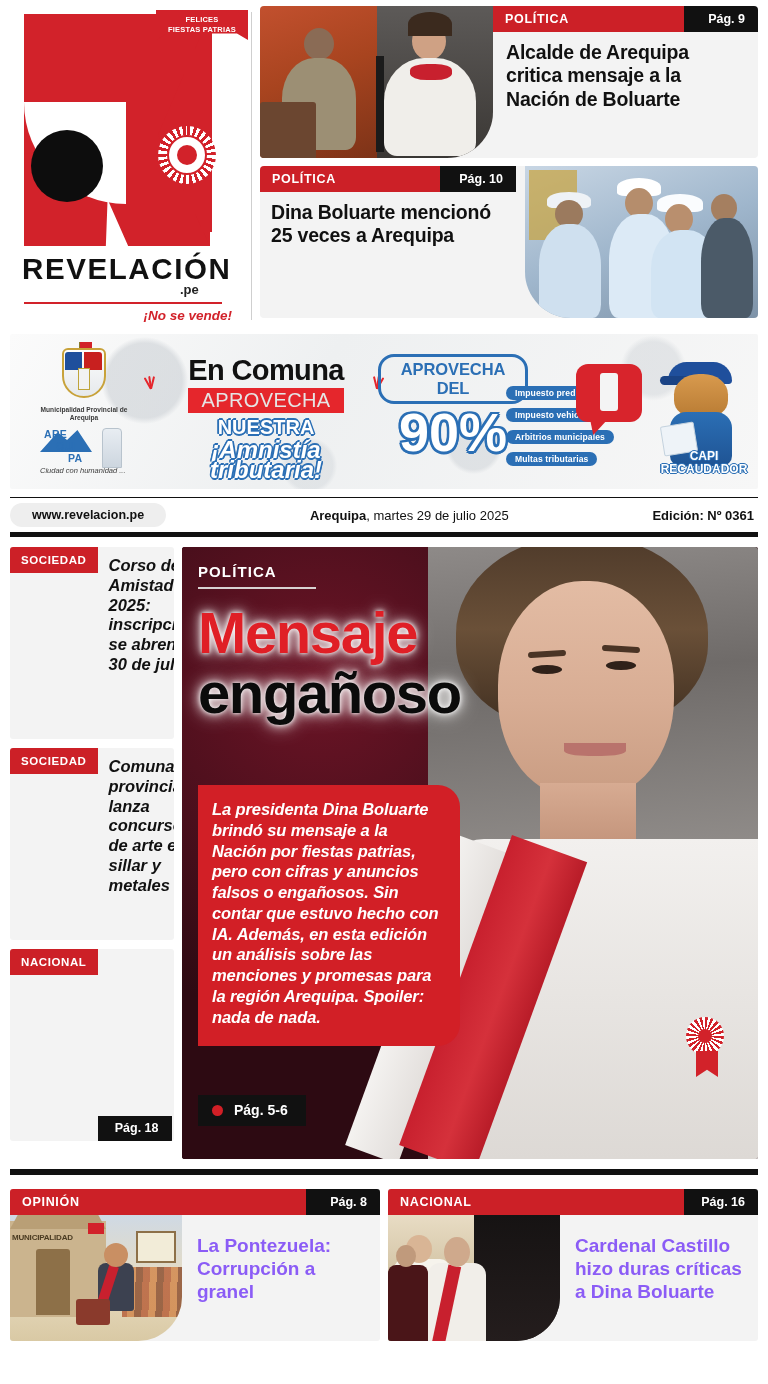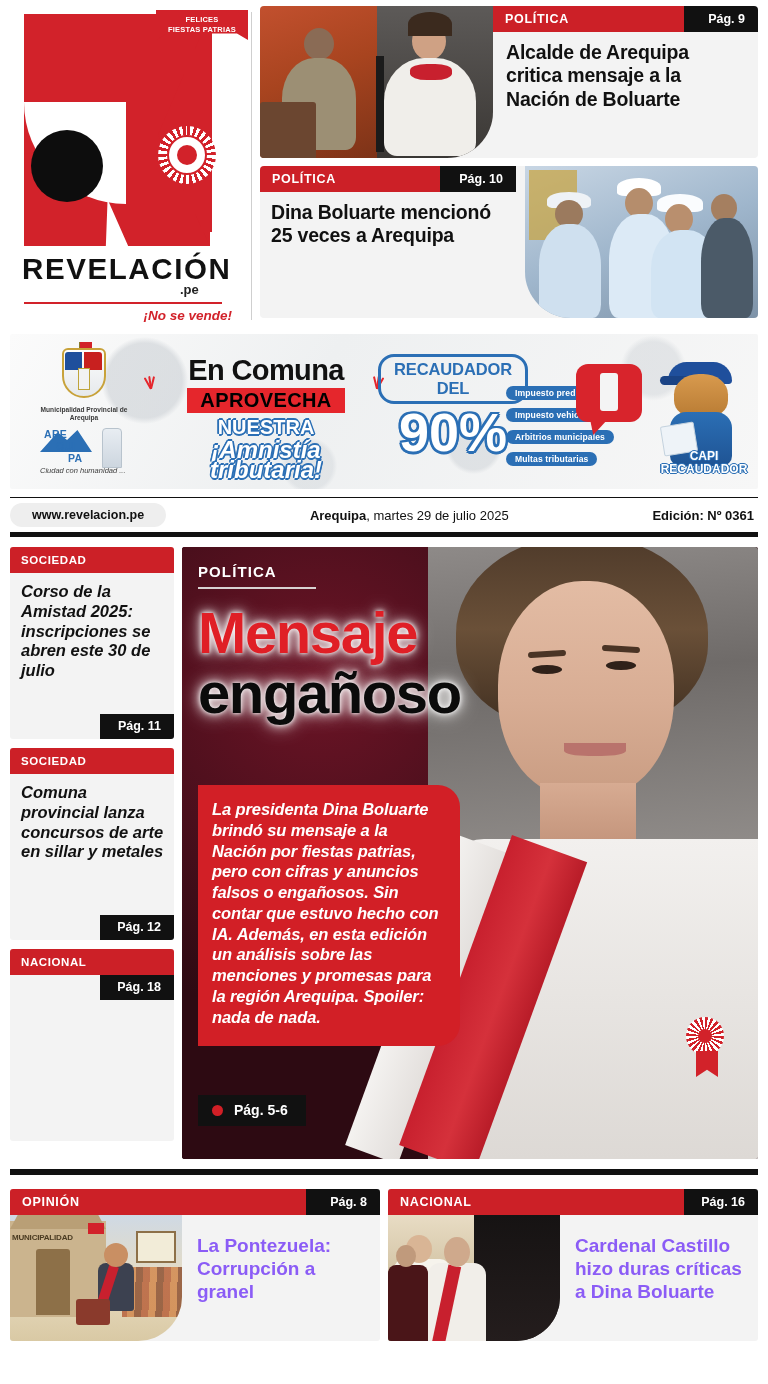--- a/index.html
+++ b/index.html
@@ -408,7 +408,7 @@
     </div>
 
     <div class="ad-right">
-      <div class="ad-desc">RECAUDADOR DEL</div>
+      <div class="ad-desc">APROVECHA DEL</div>
       <div class="ad-90">90%</div>
     </div>
 

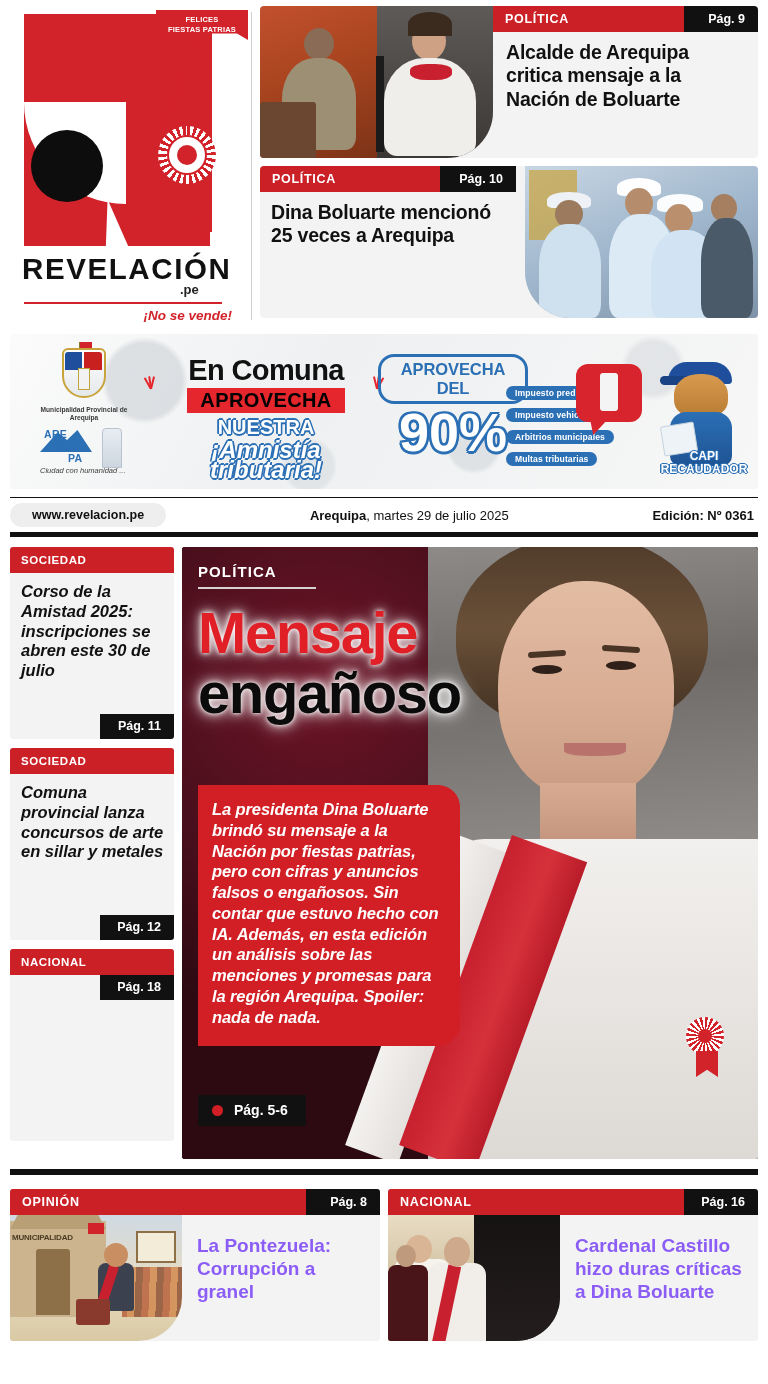--- a/index.html
+++ b/index.html
@@ -131,8 +131,8 @@
 
   .ad-mid { position:absolute; left:150px; top:20px; width:212px; text-align:center; }
   .ad-enjulio { font-size:29px; font-weight:bold; color:#111; letter-spacing:-.6px; line-height:32px; }
-  .ad-aprovecha { display:inline-block; background:#e5262c; color:#000000; font-size:20px;
-    font-weight:bold; letter-spacing:.4px; padding:1px 13px; line-height:23px; margin-top:2px;}
+  .ad-aprovecha { display:inline-block; background:#e5262c; color:#e5e5e5; font-size:20px;
+    font-weight:normal; letter-spacing:.4px; padding:1px 13px; line-height:23px; margin-top:2px;}
   .ad-nuestra { font-size:20px; font-weight:bold; color:#fff; line-height:22px; margin-top:3px;
     text-shadow:-1.6px 0 #2b6fb5,1.6px 0 #2b6fb5,0 -1.6px #2b6fb5,0 1.6px #2b6fb5,1.4px 1.4px #2b6fb5,-1.4px -1.4px #2b6fb5; }
   .ad-amnistia { font-size:24px; font-weight:bold; font-style:italic; color:#fff; line-height:20px; margin-top:2px;

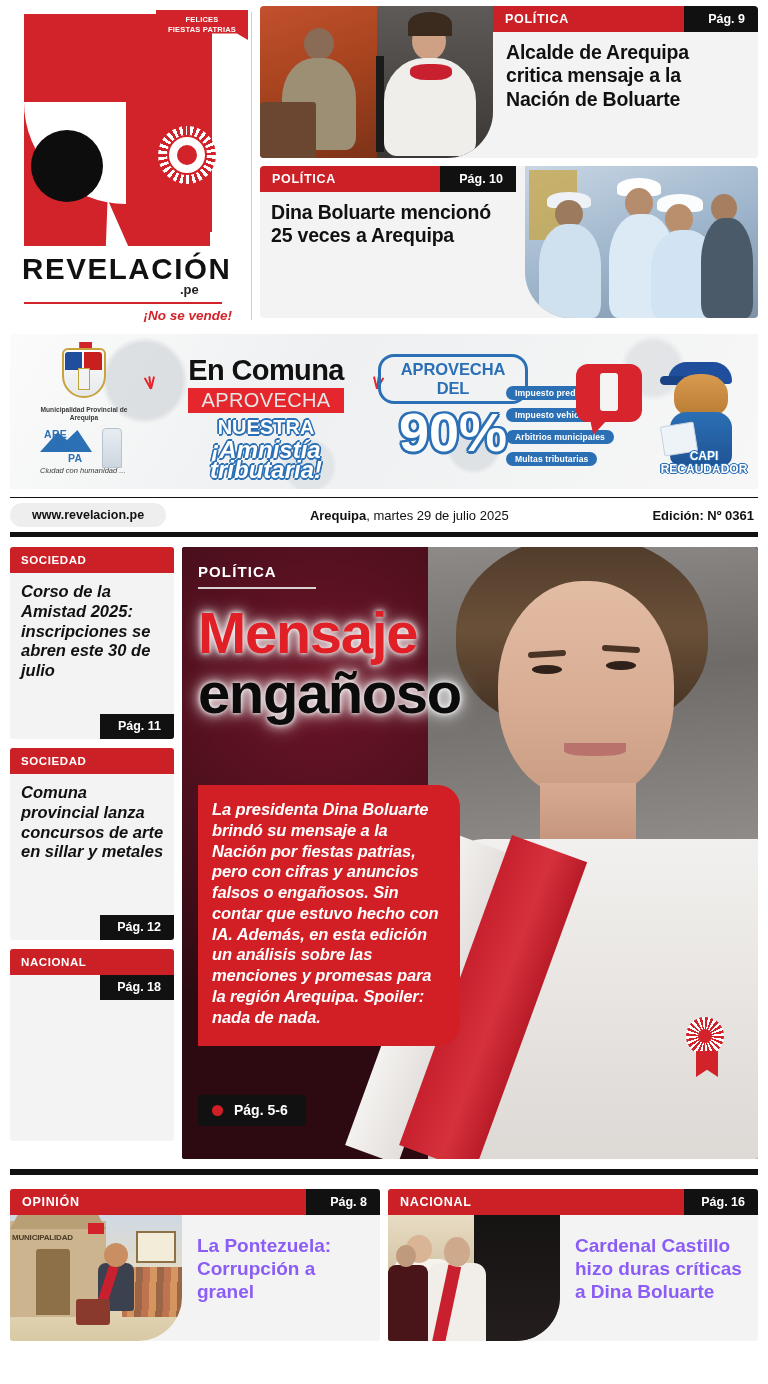--- a/index.html
+++ b/index.html
@@ -187,7 +187,7 @@
   
   .main { margin:10px 10px 0 10px; width:748px; height:612px; display:flex; gap:8px; }
   .side { width:164px; display:flex; flex-direction:column; gap:9px; }
-  .side-card { background:#f3f3f3; border-radius:3px; overflow:hidden; display:flex; flex-direction:column; }
+  .side-card { background:#f3f3f3; border-radius:3px; overflow:hidden; display:flex; flex-direction:row; }
   .side-card .tag { padding:0 11px; font-size:11.5px; height:26px; flex:0 0 26px; letter-spacing:.6px;}
   .side-head { font-size:16.5px; font-weight:bold; line-height:1.2; padding:9px 10px 6px 11px; color:#111; flex:1;font-style:italic;}
   .side-pag { align-self:flex-end; background:#111; color:#fff; font-size:12.5px; font-weight:bold;

